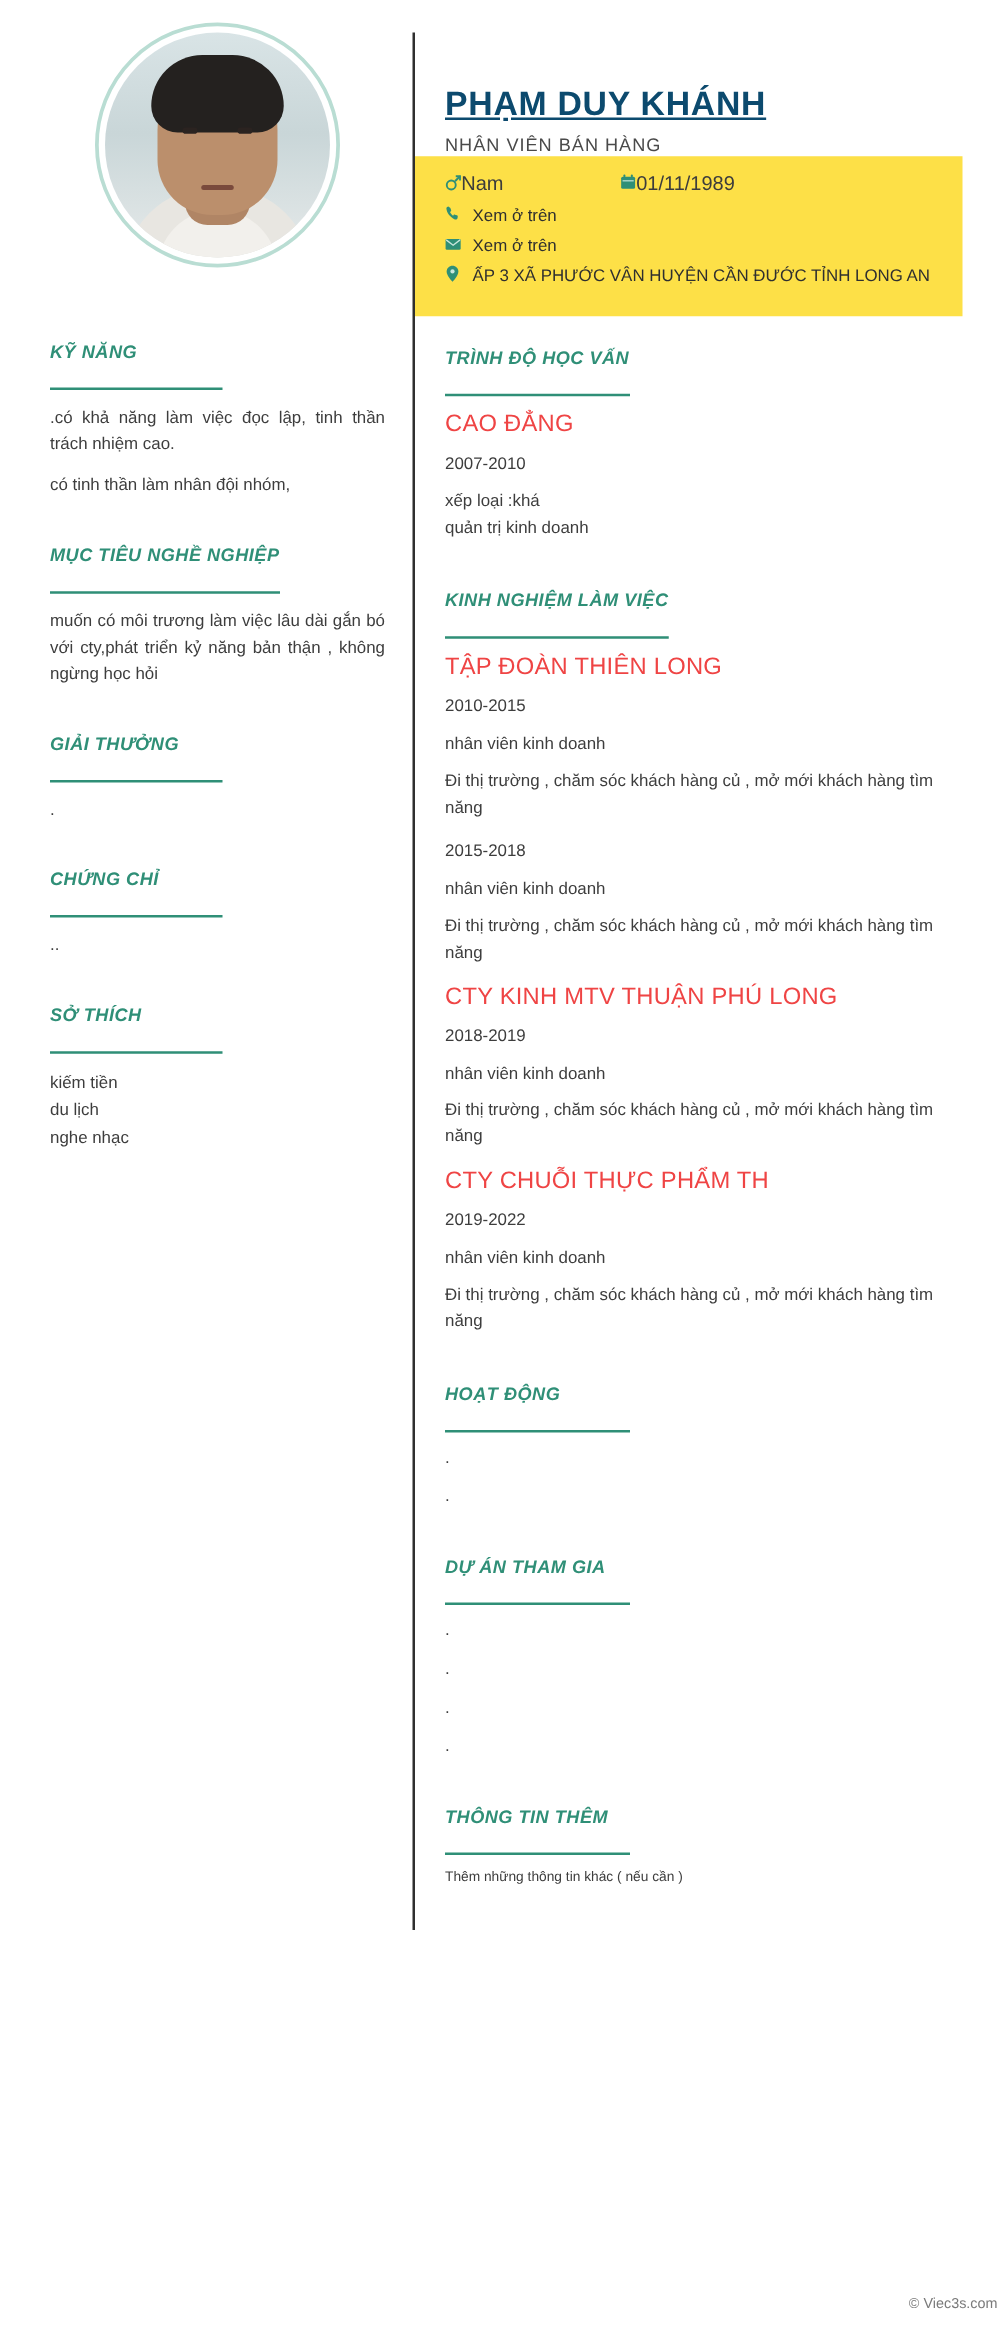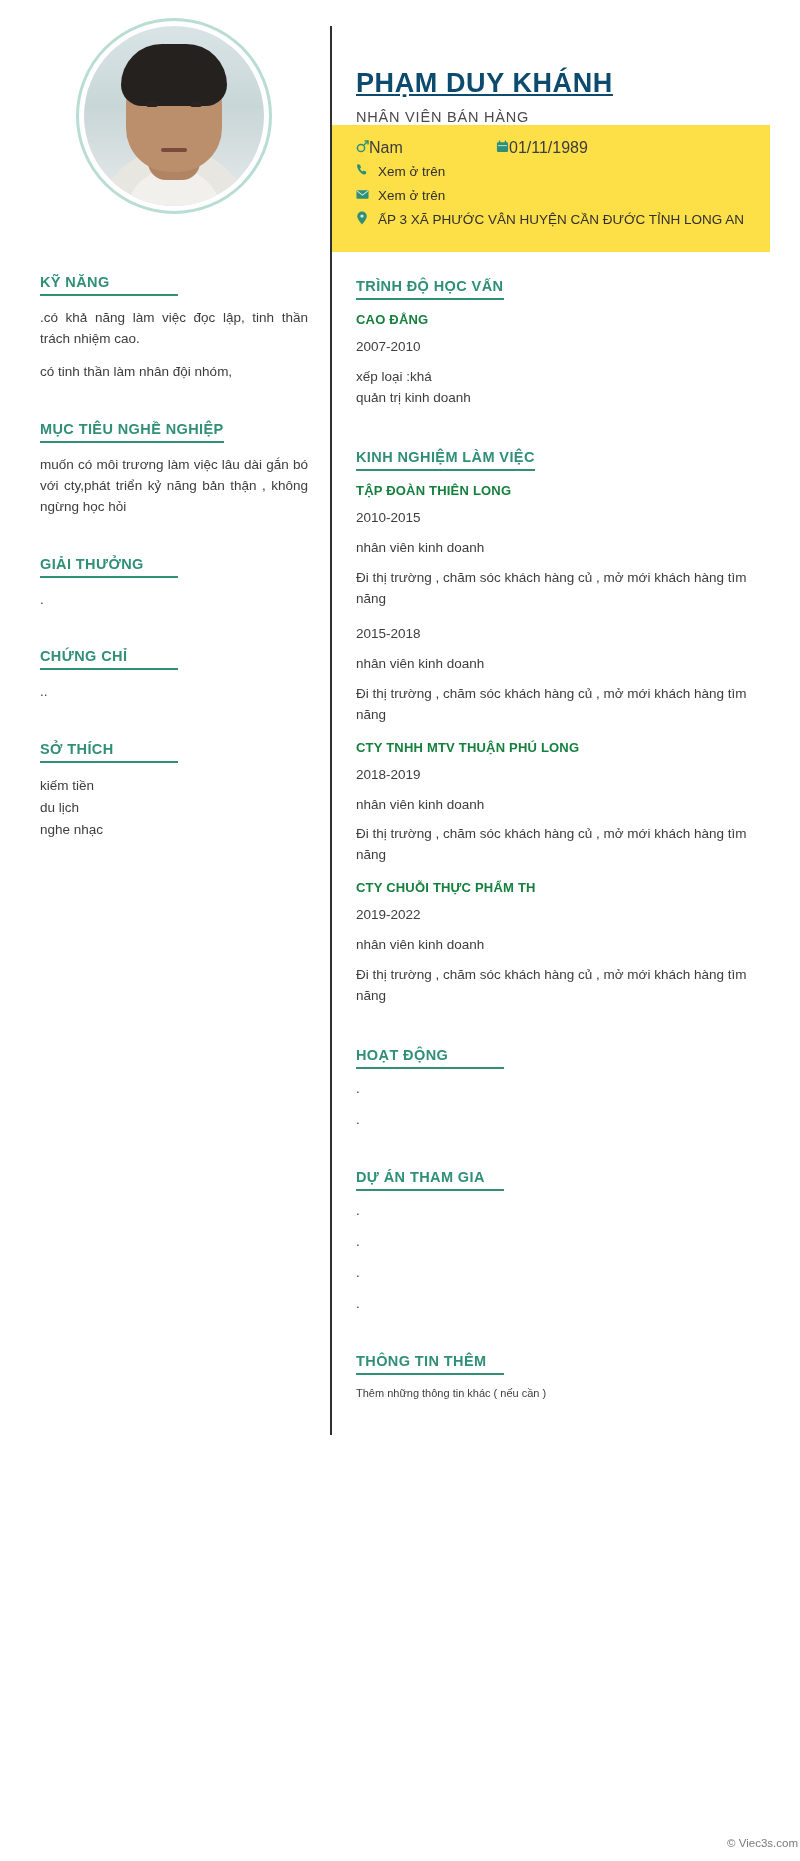--- a/index.html
+++ b/index.html
@@ -137,11 +137,12 @@
     font-size: 14.5px;
     font-weight: bold;
     letter-spacing: .4px;
-    padding-bottom: 4px;
+    padding-bottom: 20px;
     margin: 26px 0 12px 0;
     display: inline-block;
     border-bottom: 2px solid #2f8f77;
     min-width: 140px;
+    font-style: italic;
   }
   .col-left .sec-title { min-width: 138px; }
   .col-right .sec-title { min-width: 148px; margin-left: 24px; }

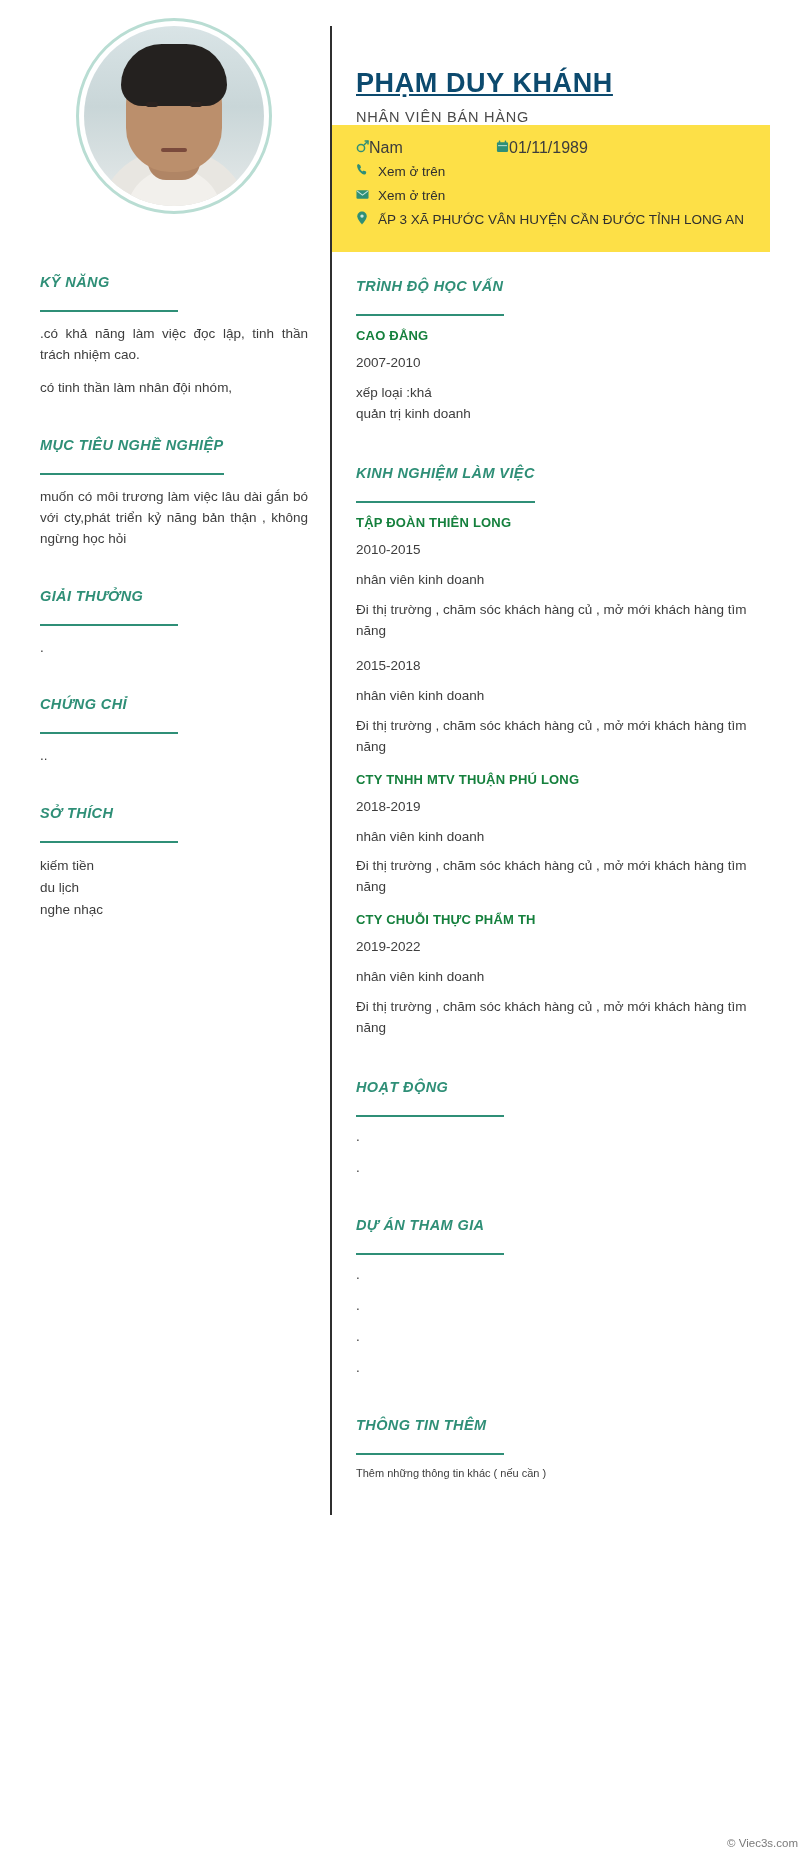--- a/index.html
+++ b/index.html
@@ -201,9 +201,9 @@
   
   .entry { margin: 0 0 14px 24px; }
   .entry-title {
-    font-size: 13px;
-    font-weight: bold;
-    color: #15803d;
+    font-size: 19px;
+    font-weight: normal;
+    color: #ef4444;
     letter-spacing: .2px;
     margin-bottom: 10px;
   }

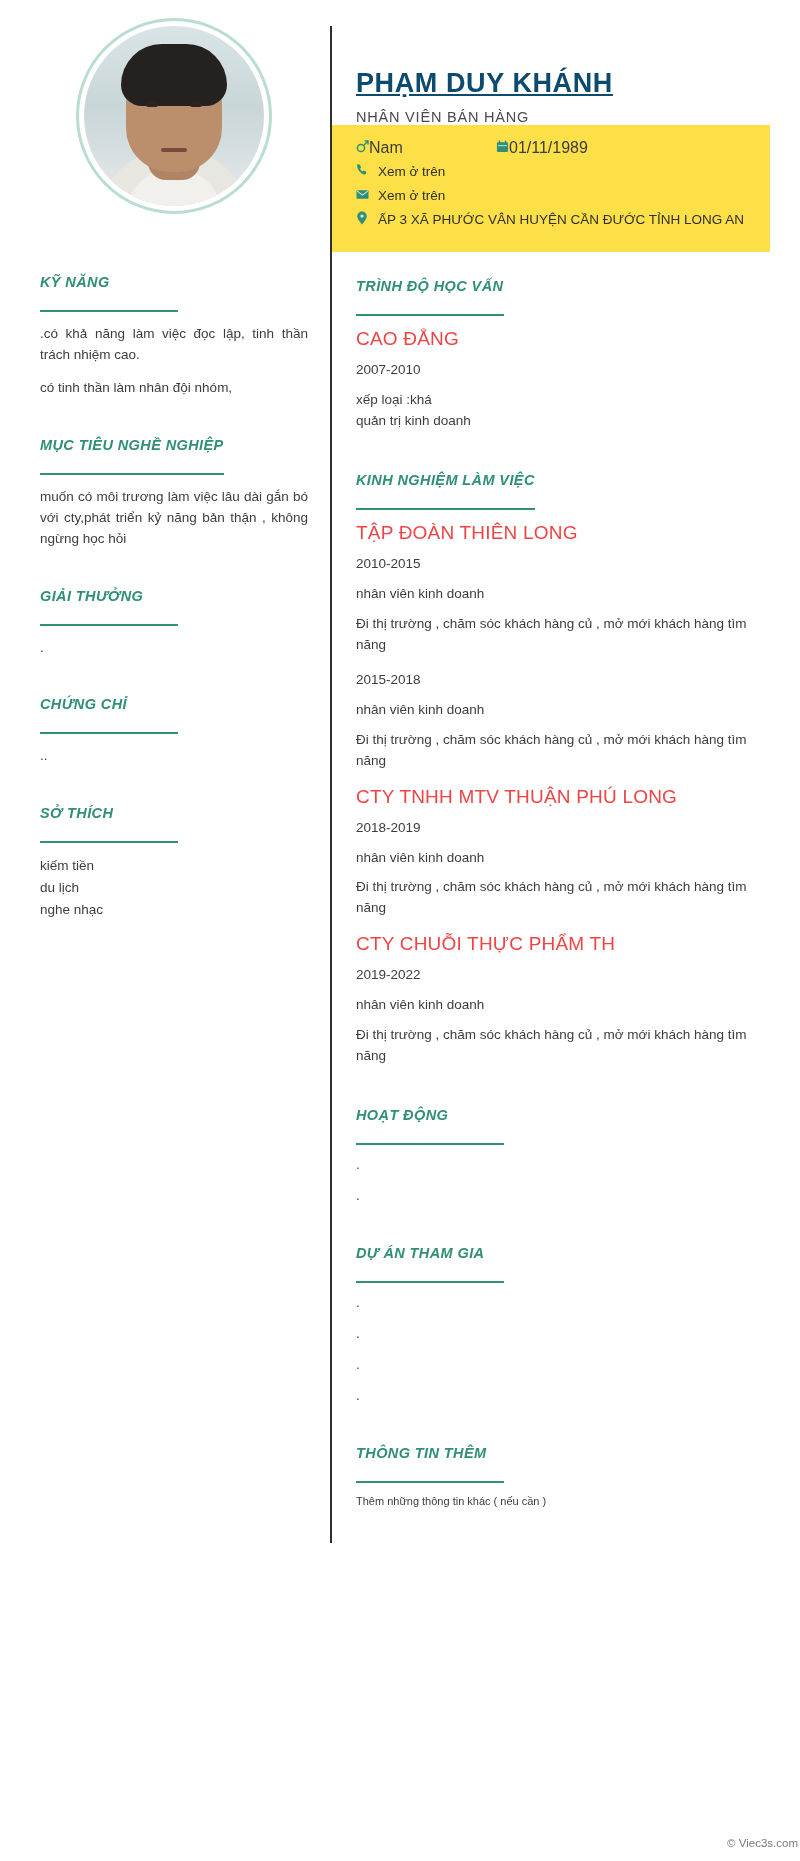--- a/index.html
+++ b/index.html
@@ -362,7 +362,7 @@
       </div>
 
       <div class="entry">
-        <div class="entry-title">CTY TNHH MTV THUẬN PHÚ LONG</div>
+        <div class="entry-title">CTY KINH MTV THUẬN PHÚ LONG</div>
         <div class="entry-line">2018-2019</div>
         <div class="entry-line">nhân viên kinh doanh</div>
         <div class="entry-line last">Đi thị trường , chăm sóc khách hàng củ , mở mới khách hàng tìm năng</div>

